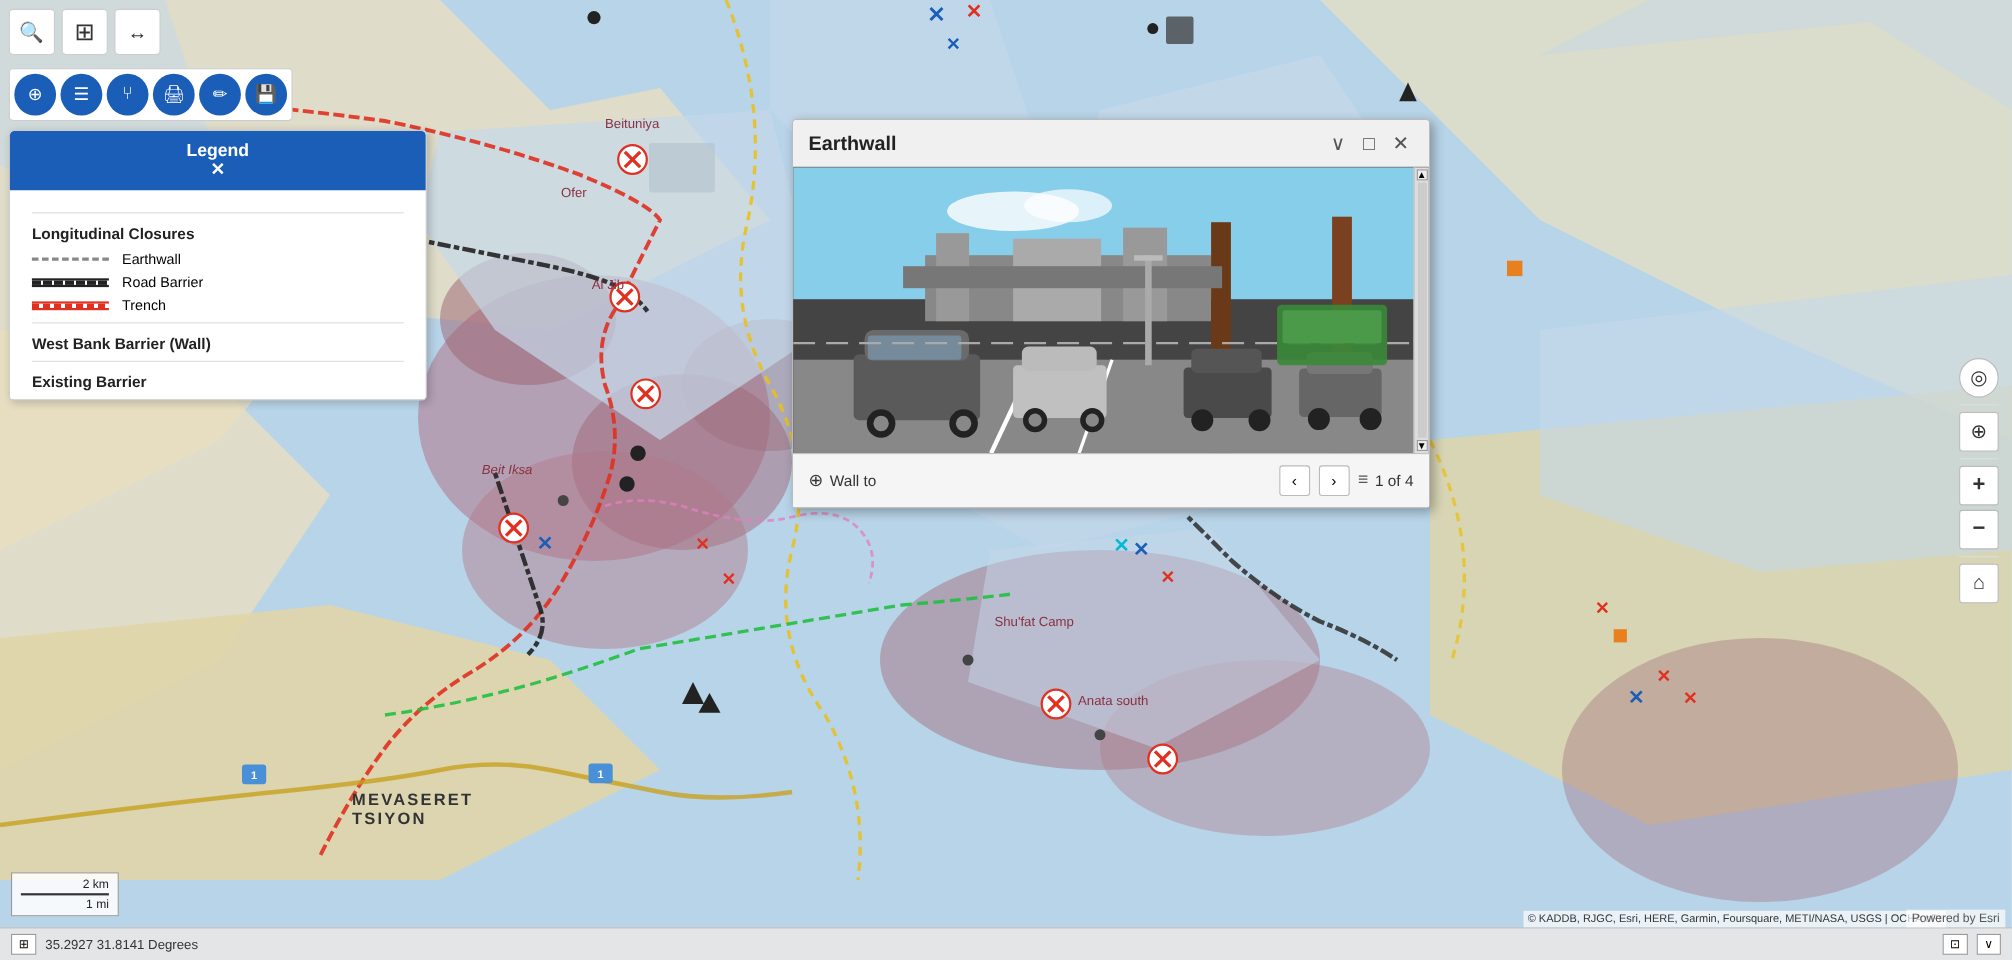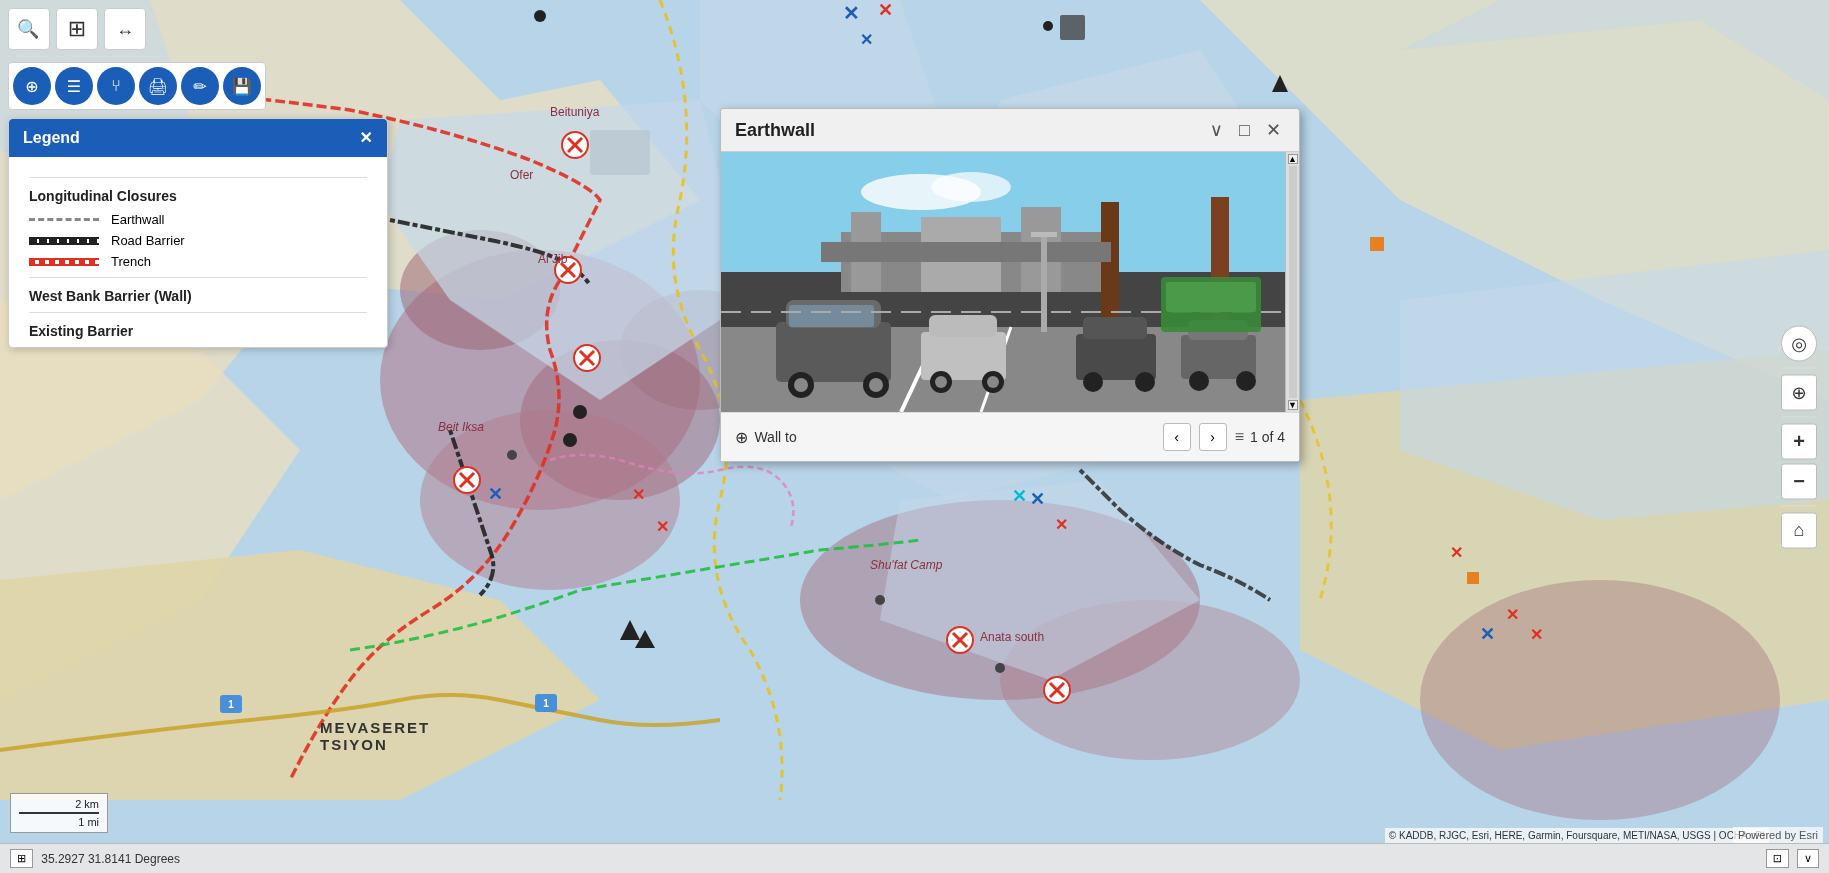--- a/index.html
+++ b/index.html
@@ -77,6 +77,7 @@
       align-items: center;
       justify-content: space-between;
       border-radius: 4px 4px 0 0;
+      flex-direction: column;
     }
     #legend-header span { font-size: 16px; font-weight: bold; }
     #legend-close {

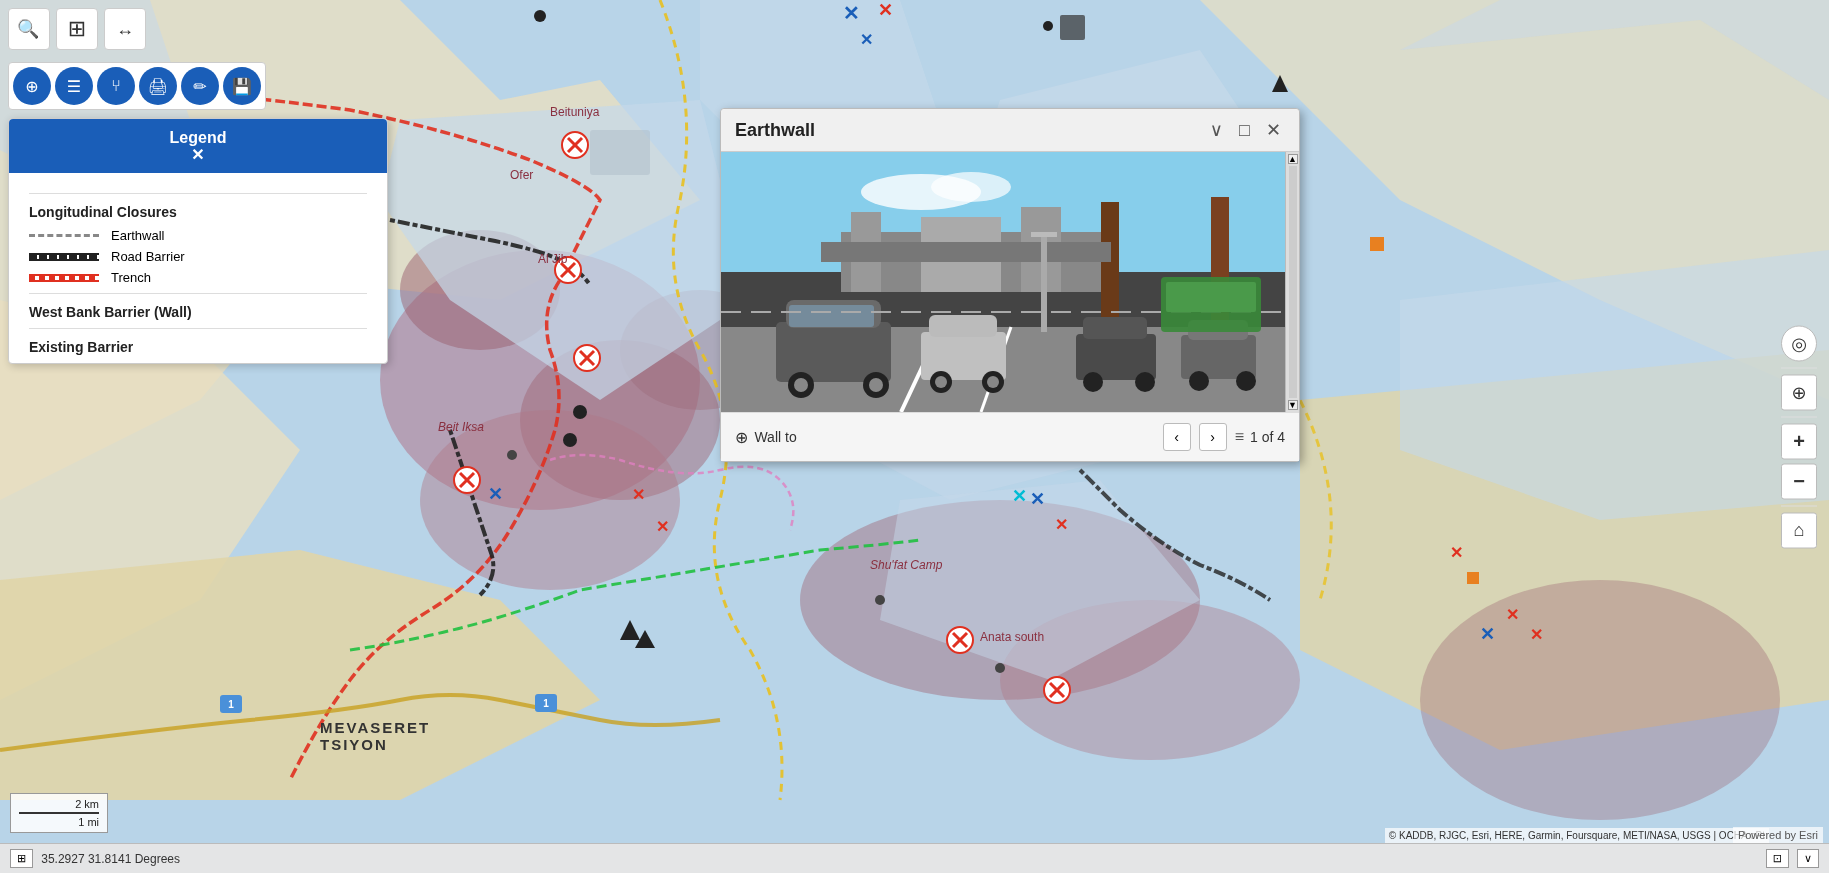--- a/index.html
+++ b/index.html
@@ -487,7 +487,7 @@
   <div class="map-label" style="top:168px; left:510px;">Ofer</div>
   <div class="map-label" style="top:252px; left:538px;text-align:right;">Al Jib</div>
   <div class="map-label" style="top:420px; left:438px;font-style:italic;">Beit Iksa</div>
-  <div class="map-label" style="top:558px; left:870px;font-style:italic;">Shu'fat Camp</div>
+  <div class="map-label" style="top:558px; left:904px;">Shu'fat Camp</div>
   <div class="map-label" style="top:630px; left:980px;">Anata south</div>
 
   <div id="mevaseret-label">MEVASERET<br>TSIYON</div>

